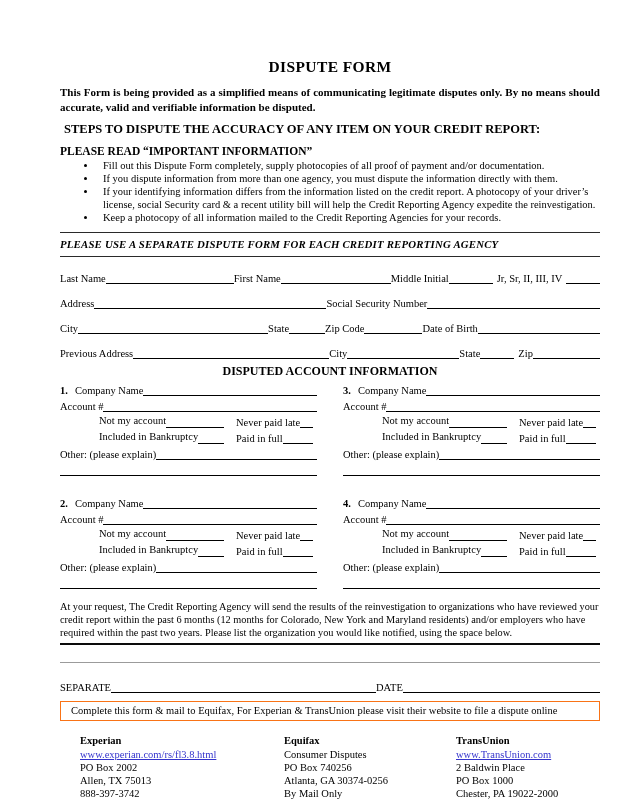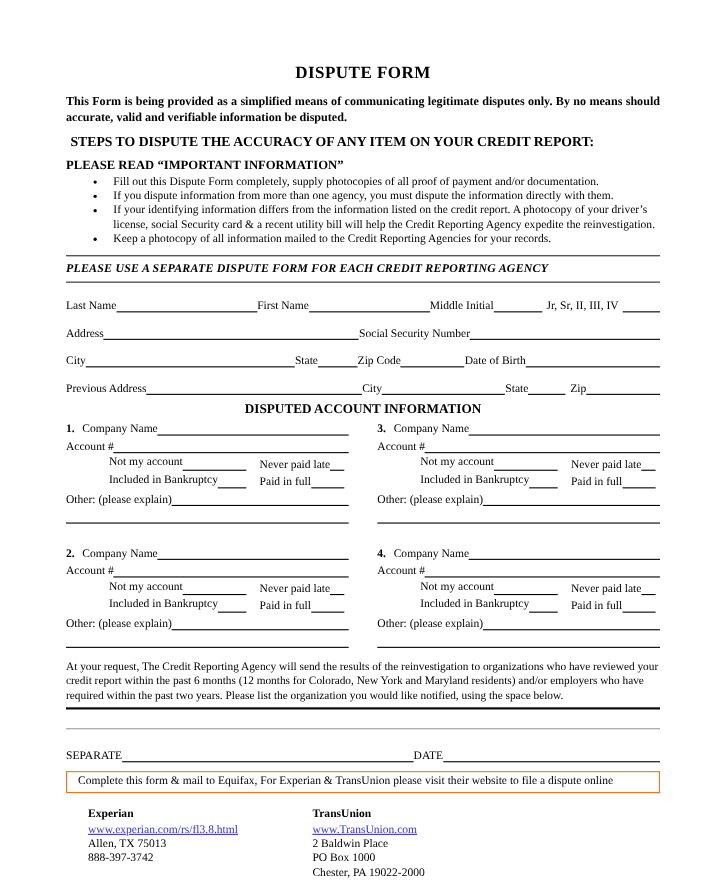--- a/index.html
+++ b/index.html
@@ -284,6 +284,13 @@
       <div>Allen, TX 75013</div>
       <div>888-397-3742</div>
     </div>
+    <div class="contact c2">
+      <div class="name">Equifax</div>
+      <div>Consumer Disputes</div>
+      <div>PO Box 740256</div>
+      <div>Atlanta, GA 30374-0256</div>
+      <div>By Mail Only</div>
+    </div>
     <div class="contact c3">
       <div class="name">TransUnion</div>
       <div><a class="link">www.TransUnion.com</a></div>

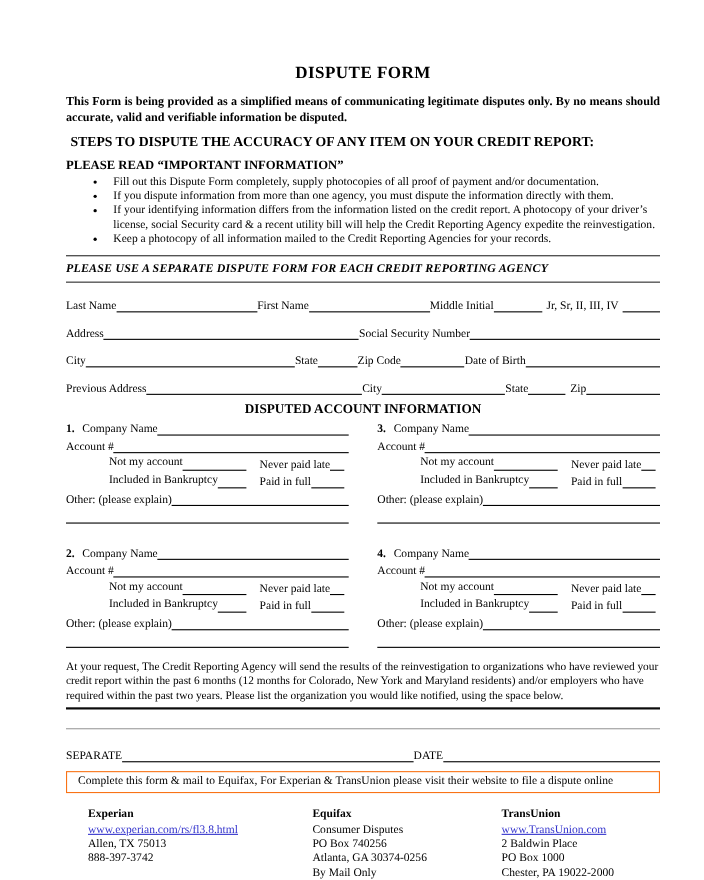--- a/index.html
+++ b/index.html
@@ -281,6 +281,7 @@
     <div class="contact c1">
       <div class="name">Experian</div>
       <div><a class="link">www.experian.com/rs/fl3.8.html</a></div>
+      <div>PO Box 2002</div>
       <div>Allen, TX 75013</div>
       <div>888-397-3742</div>
     </div>

